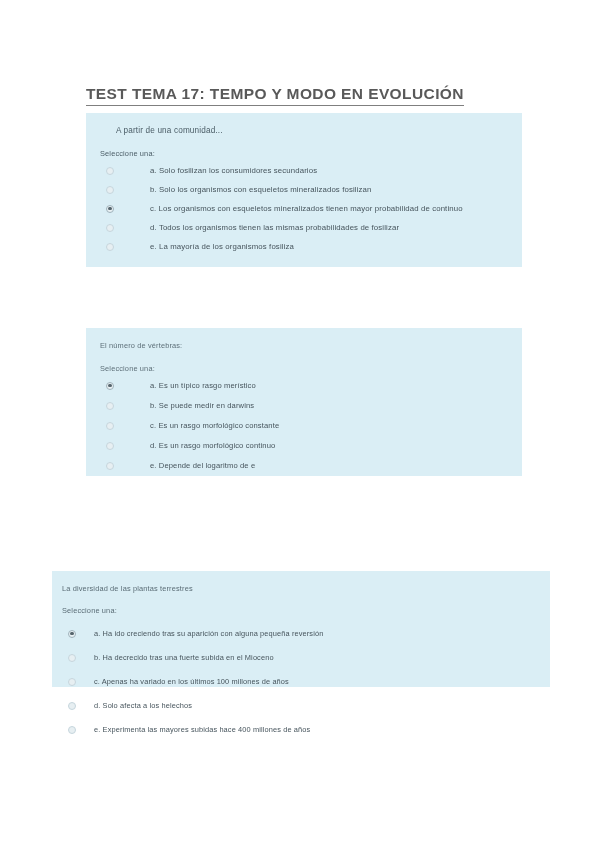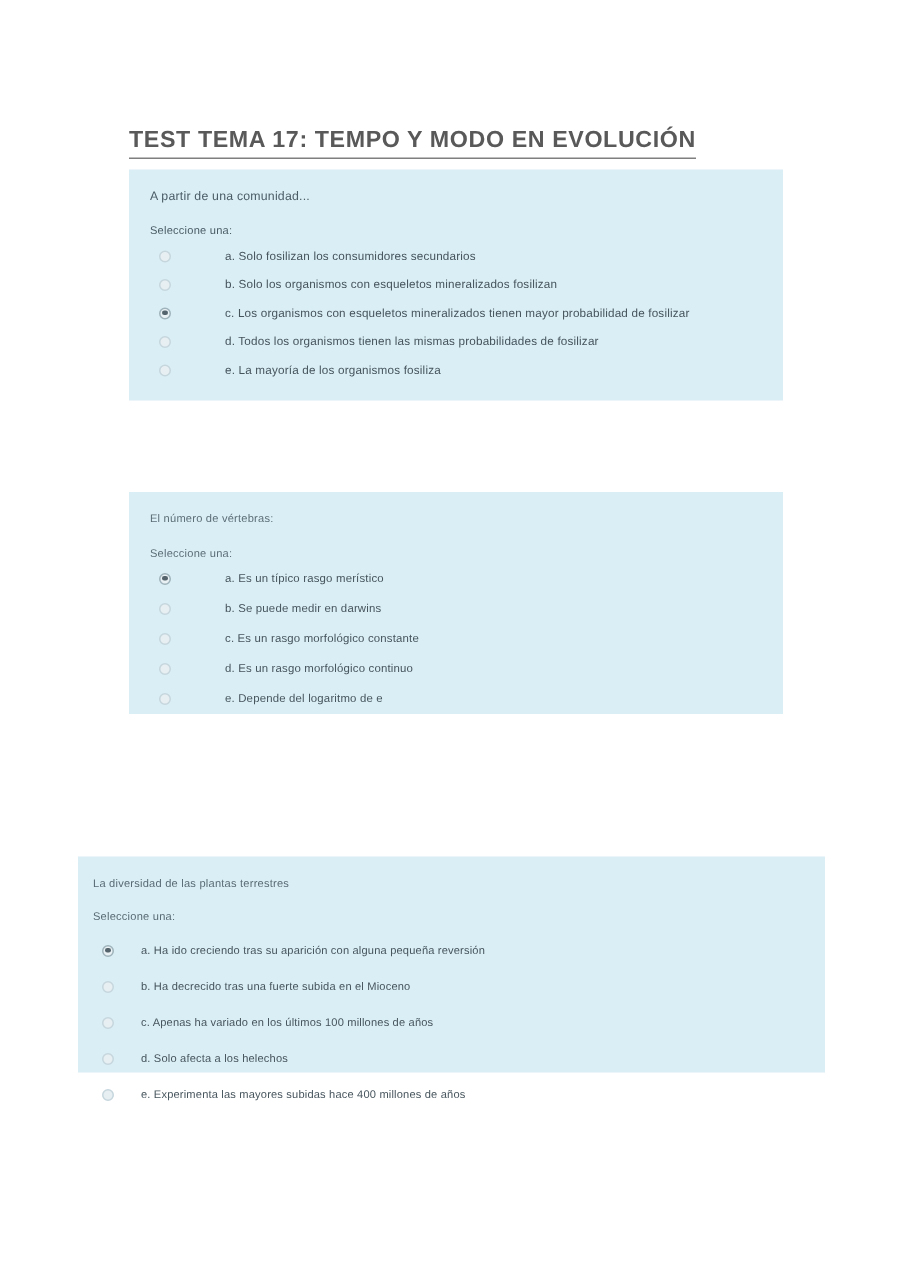--- a/index.html
+++ b/index.html
@@ -52,7 +52,7 @@
     color: #4a5c66;
     letter-spacing: 0.15px;
   }
-  .qpanel.p1 .qstem { font-size: 8.2px; }
+  .qpanel.p1 .qstem { font-size: 8.2px; margin-left: 16px; }
   .qpanel.p2 .qstem { font-size: 7.4px; }
   .qpanel.p3 .qstem { font-size: 7.4px; }
 

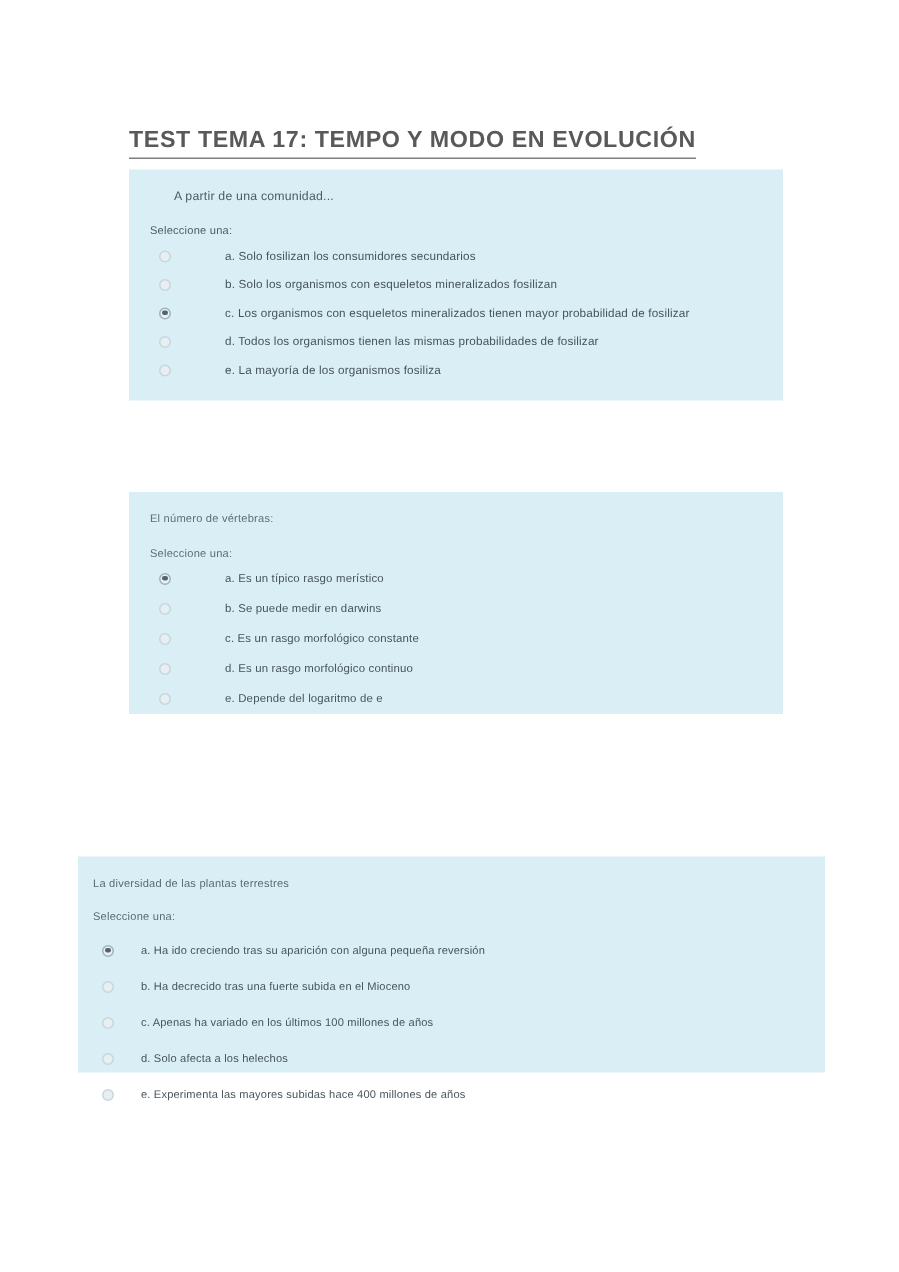--- a/index.html
+++ b/index.html
@@ -152,7 +152,7 @@
         </div>
         <div class="option">
           <span class="radio checked"></span>
-          <span class="opt-text">c. Los organismos con esqueletos mineralizados tienen mayor probabilidad de fosilizar</span>
+          <span class="opt-text">c. Los organismos con esqueletos mineralizados tienen mayor probabilidad de continuo</span>
         </div>
         <div class="option">
           <span class="radio"></span>

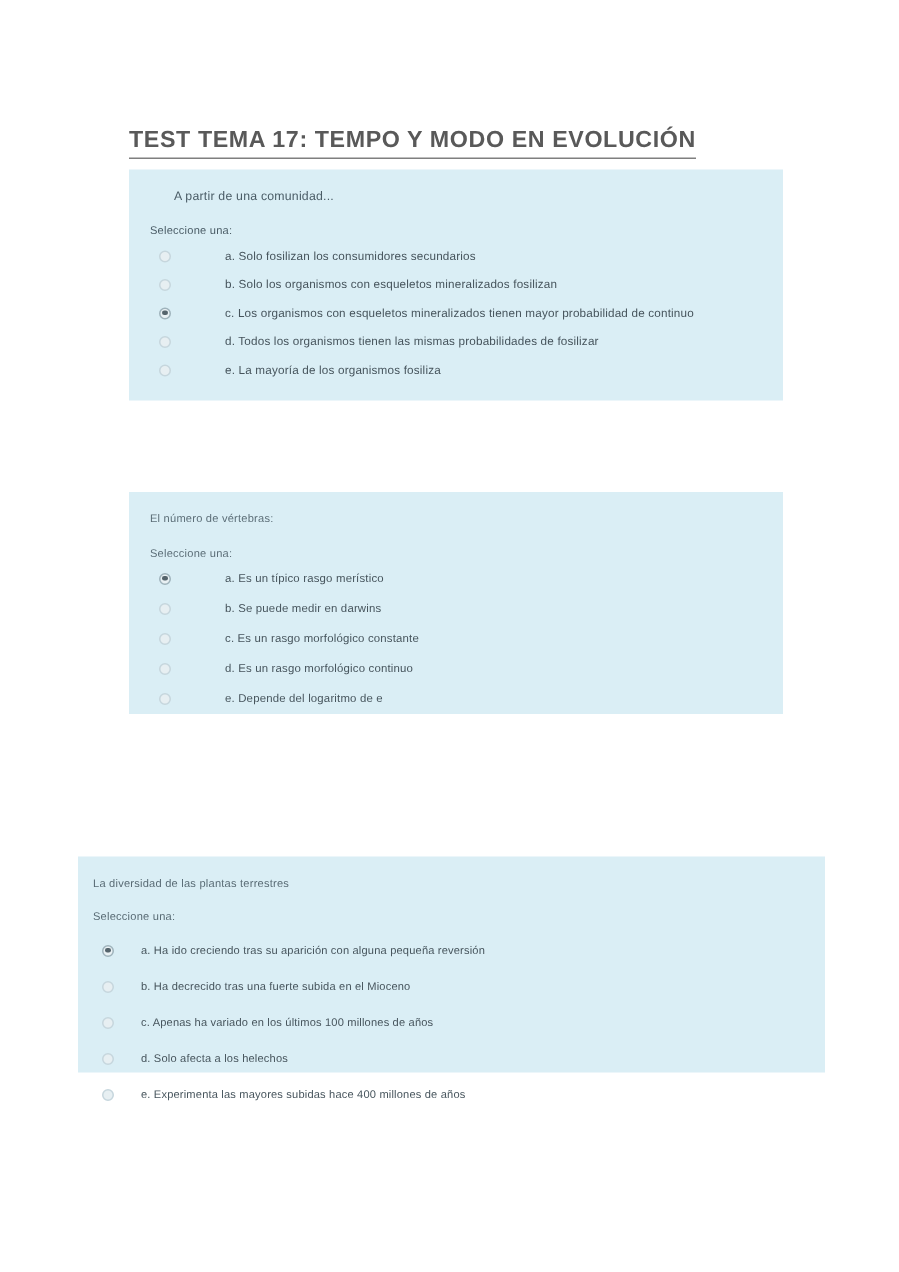--- a/index.html
+++ b/index.html
@@ -45,7 +45,7 @@
   }
   .qpanel.p1 { left: 86px;  top: 113px; width: 436px; height: 154px; }
   .qpanel.p2 { left: 86px;  top: 328px; width: 436px; height: 148px; }
-  .qpanel.p3 { left: 52px;  top: 571px; width: 498px; height: 144px; }
+  .qpanel.p3 { left: 52px;  top: 571px; width: 498px; height: 116px; }
 
   .qstem {
     font-size: 7.6px;

